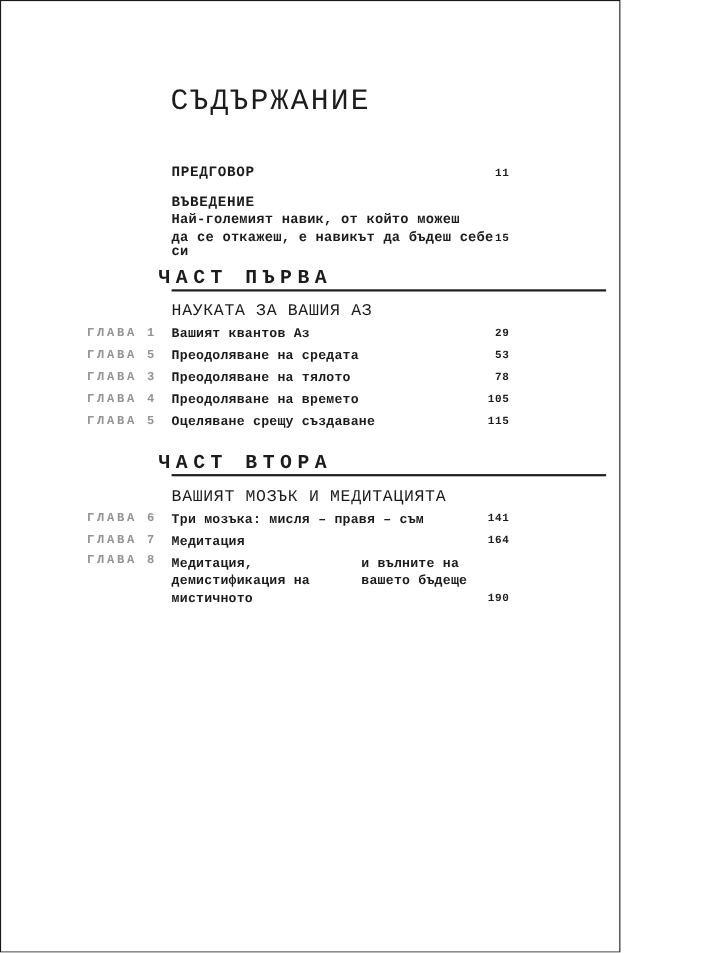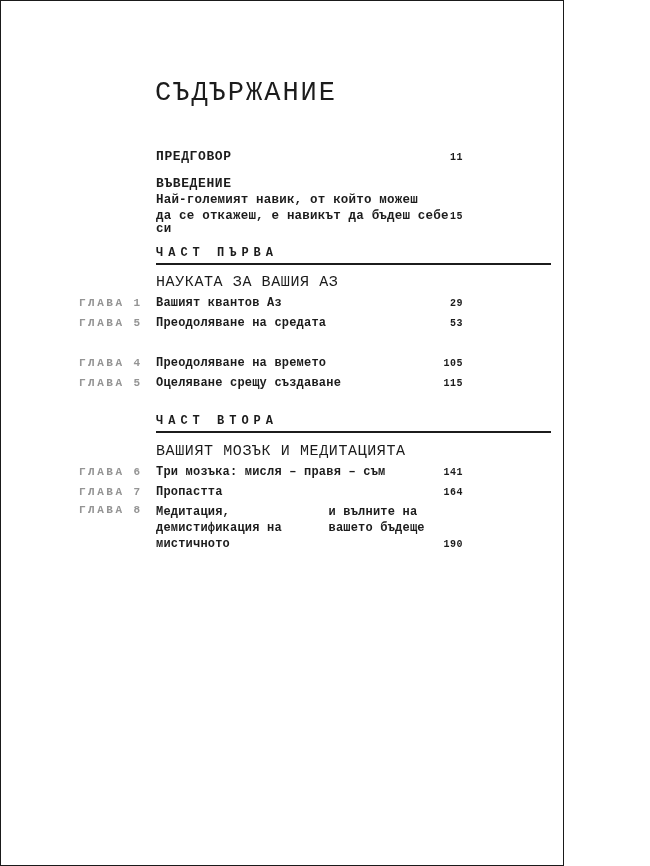--- a/index.html
+++ b/index.html
@@ -30,7 +30,7 @@
     margin-left:auto; font-size:10px; font-weight:bold; letter-spacing:0.5px;
   }
   .part-label {
-    left:155px; font-size:12px; font-weight:bold; letter-spacing:5px;
+    left:143px; font-size:18px; font-weight:bold; letter-spacing:5px;
     line-height:12px;
     text-align:center;
   }

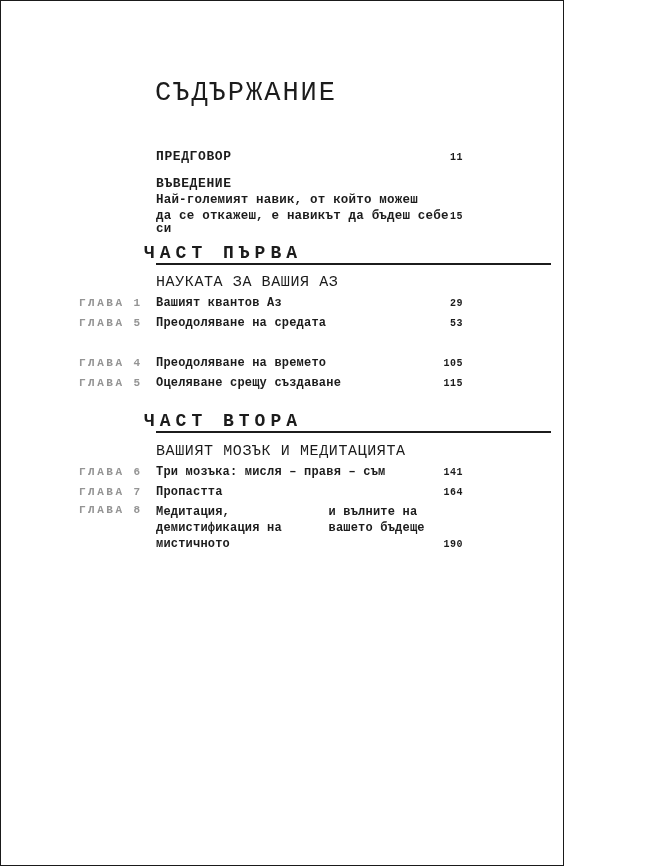--- a/index.html
+++ b/index.html
@@ -95,6 +95,11 @@
     <span class="ch-title">Преодоляване на средата</span>
     <span class="page-num">53</span>
   </div>
+  <div class="abs ch-row" style="top:336px">
+    <span class="ch-label">ГЛАВА 3</span>
+    <span class="ch-title">Преодоляване на тялото</span>
+    <span class="page-num">78</span>
+  </div>
   <div class="abs ch-row" style="top:356px">
     <span class="ch-label">ГЛАВА 4</span>
     <span class="ch-title">Преодоляване на времето</span>

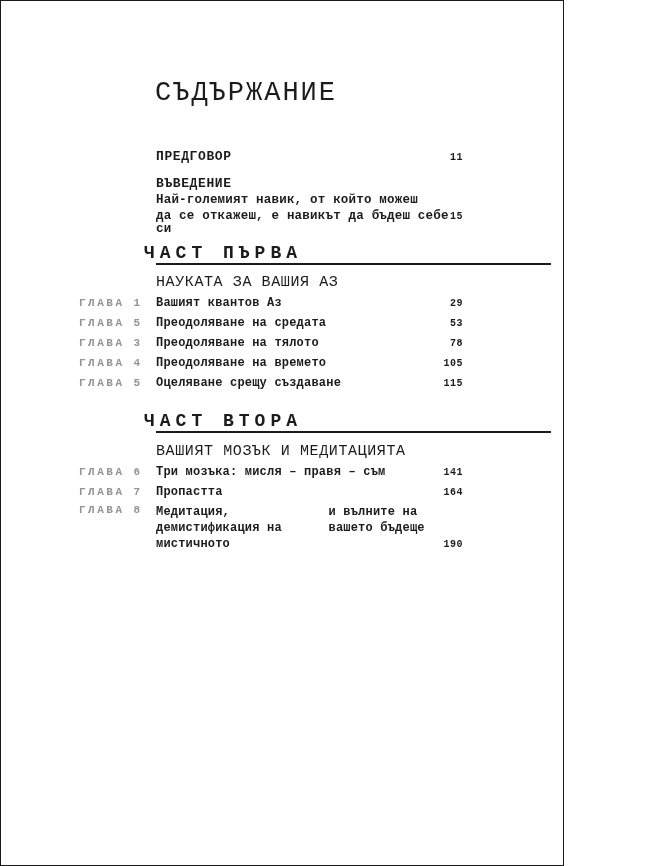--- a/index.html
+++ b/index.html
@@ -122,7 +122,7 @@
   </div>
   <div class="abs ch-row" style="top:485px">
     <span class="ch-label">ГЛАВА 7</span>
-    <span class="ch-title">Пропастта</span>
+    <span class="ch-title">Медитация</span>
     <span class="page-num">164</span>
   </div>
   <div class="abs ch-row two-line" style="top:503px">

